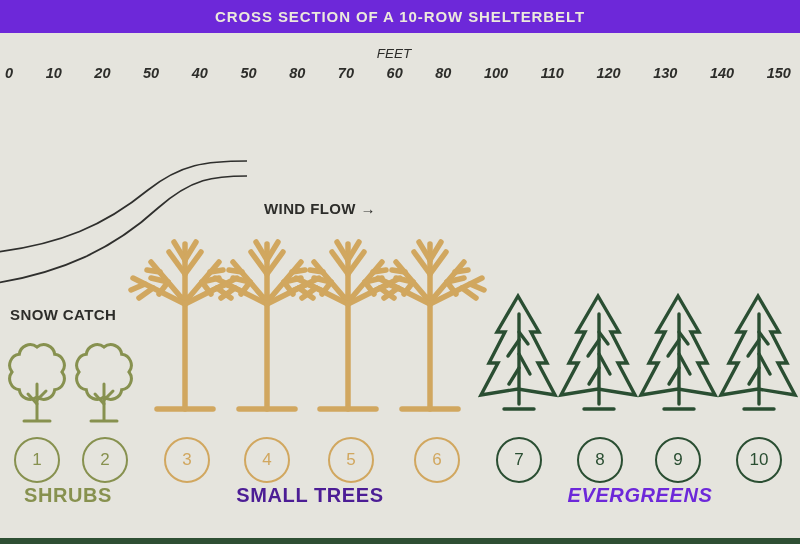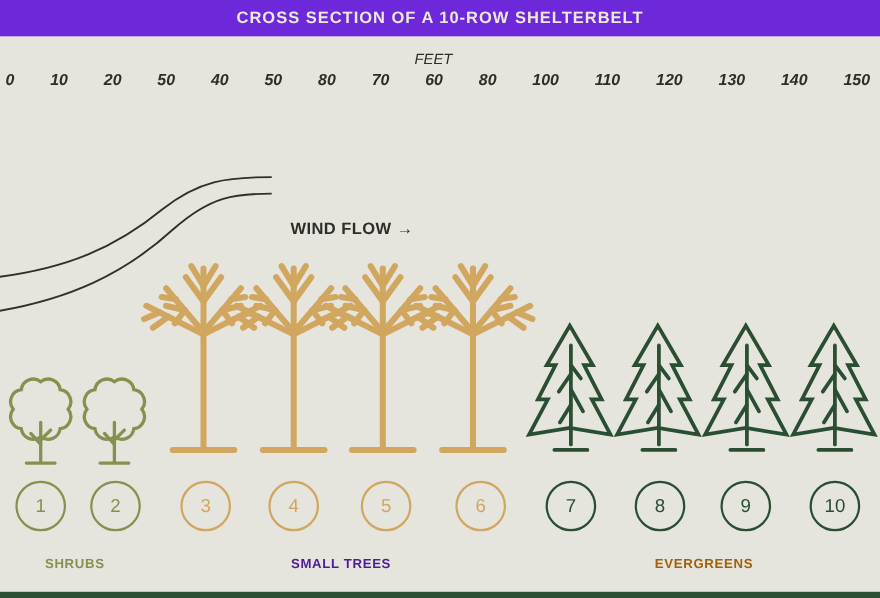--- a/index.html
+++ b/index.html
@@ -80,6 +80,7 @@
     </g>
   </svg>
   <div class="note note-wind">WIND FLOW →</div>
+  <div class="note note-snow">SNOW CATCH</div>
 
   <svg class="layer" style="left:7px;top:336px" width="60" height="88" viewBox="0 0 60 88">
     <g fill="none" stroke="#87914f" stroke-width="3" stroke-linecap="round">

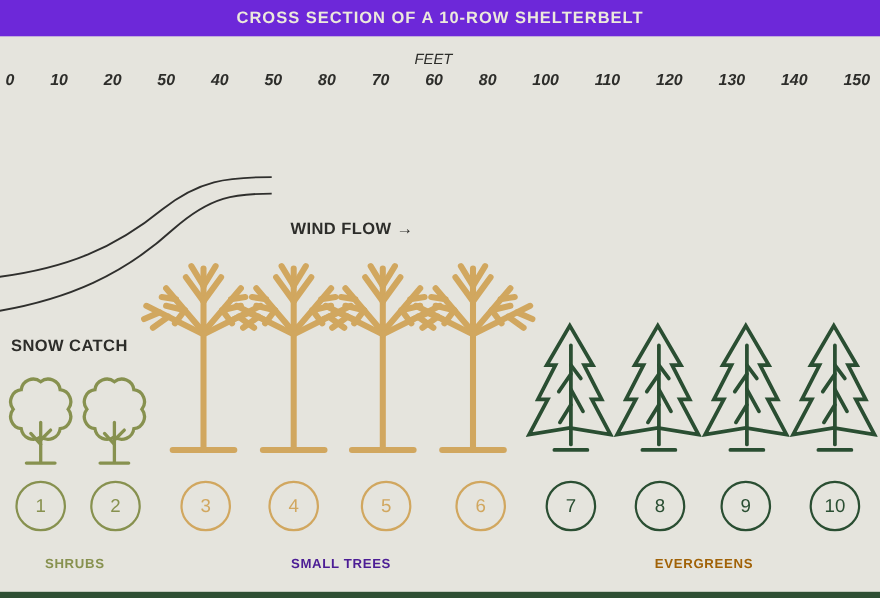--- a/index.html
+++ b/index.html
@@ -36,8 +36,8 @@
   .c-tan   { border-color:#d1a75f; color:#d1a75f; }
   .c-green { border-color:#2a4e32; color:#2a4e32; }
   .glabel {
-    position:absolute; top:505px; transform:translateX(-50%);
-    font-weight:bold; font-size:12px; letter-spacing:.6px; white-space:nowrap;
+    position:absolute; top:484px; transform:translateX(-50%);
+    font-weight:bold; font-size:20px; letter-spacing:.6px; white-space:nowrap;
   }
   .g-olive { color:#87914f; }
   .g-tan   { color:#4c1d95; }

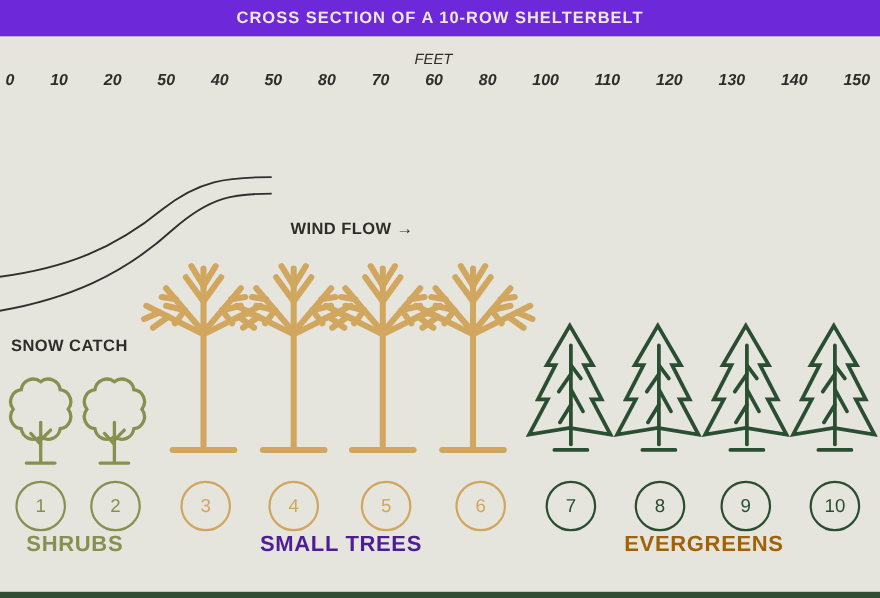--- a/index.html
+++ b/index.html
@@ -41,7 +41,7 @@
   }
   .g-olive { color:#87914f; }
   .g-tan   { color:#4c1d95; }
-  .g-green { color:#a16207; }
+  .g-green { color:#6d28d9;font-style:italic; }
   .footer { position:absolute; bottom:0; left:0; width:800px; height:6px; background:#2e4f33; }
 </style>
 </head>

